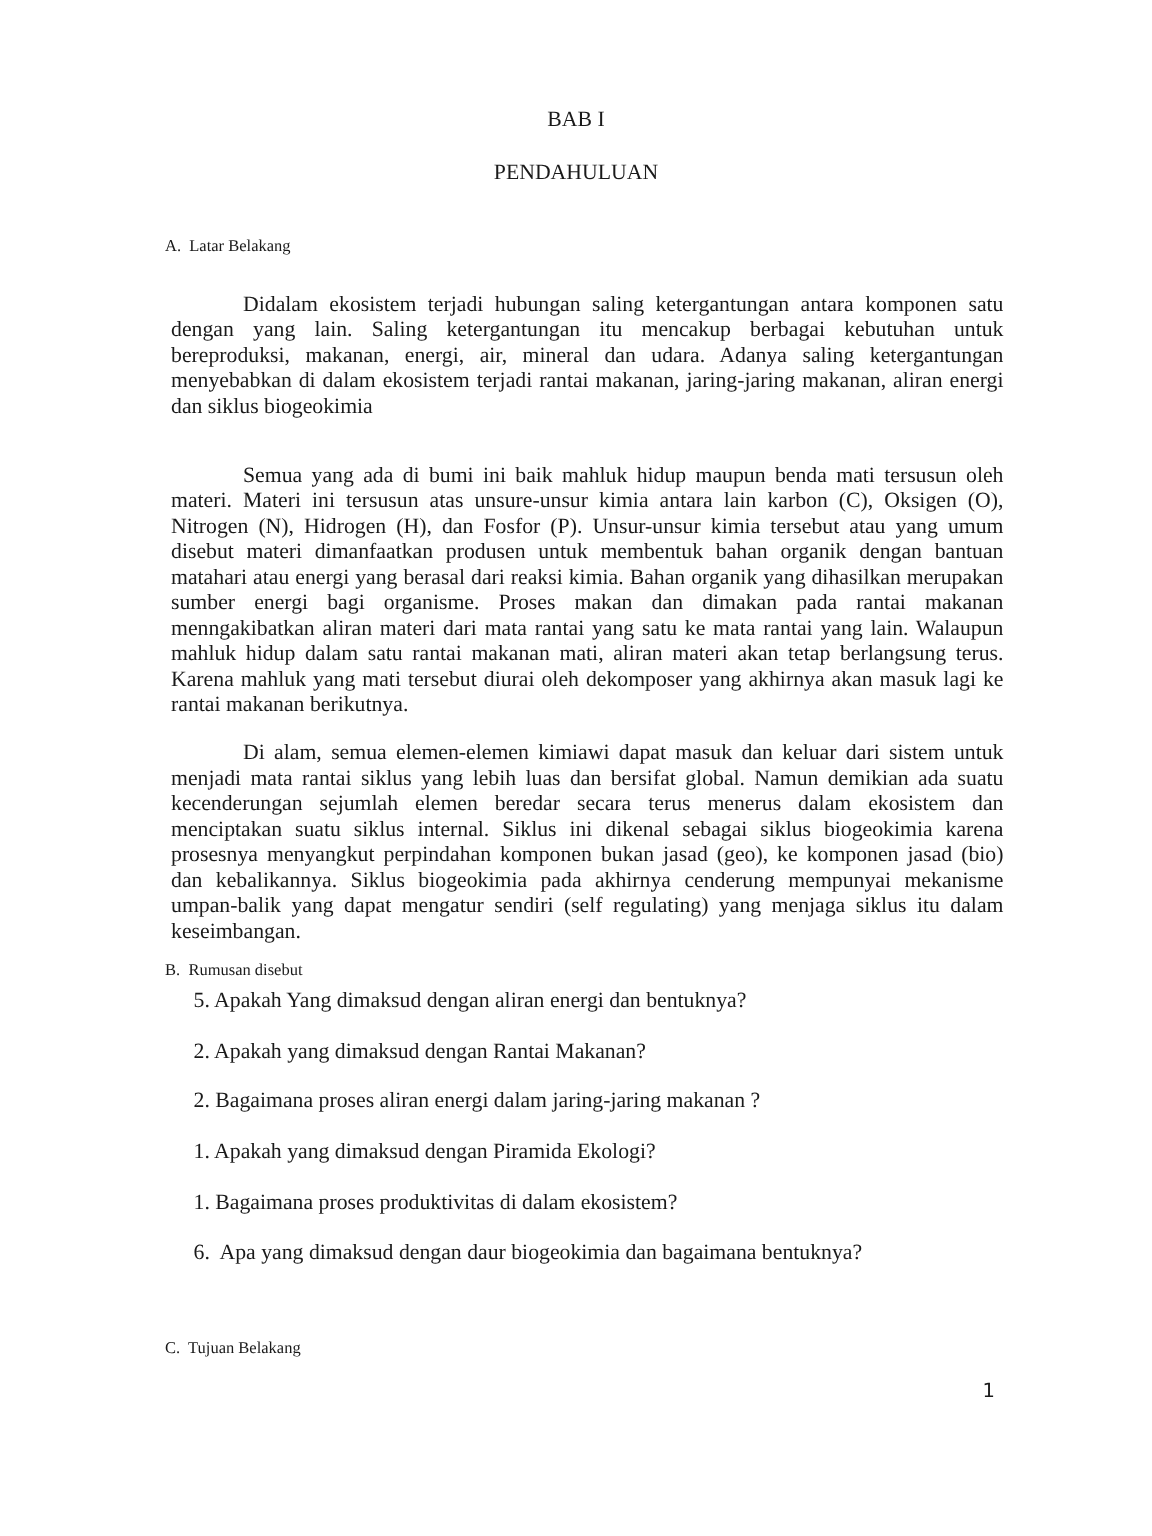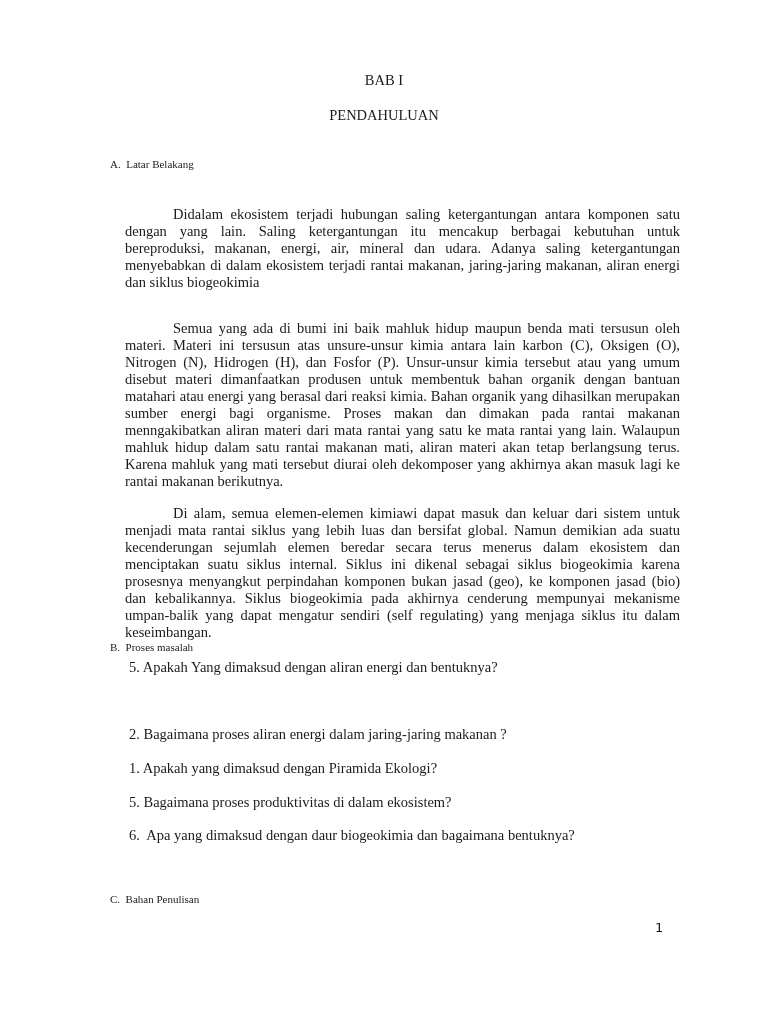--- a/index.html
+++ b/index.html
@@ -14,7 +14,7 @@
   .para {
     position: absolute; left: 110px; width: 555px;
     font-size: 14.5px; line-height: 17px; text-align: justify;
-    text-indent: 48px; margin: 15px;
+    text-indent: 48px; margin: 4px;
   }
   .q { position: absolute; left: 129px; font-size: 14.5px; white-space: pre; }
   .pagenum { position: absolute; left: 655px; top: 920px; font-family: "DejaVu Sans", sans-serif; font-size: 13px; }

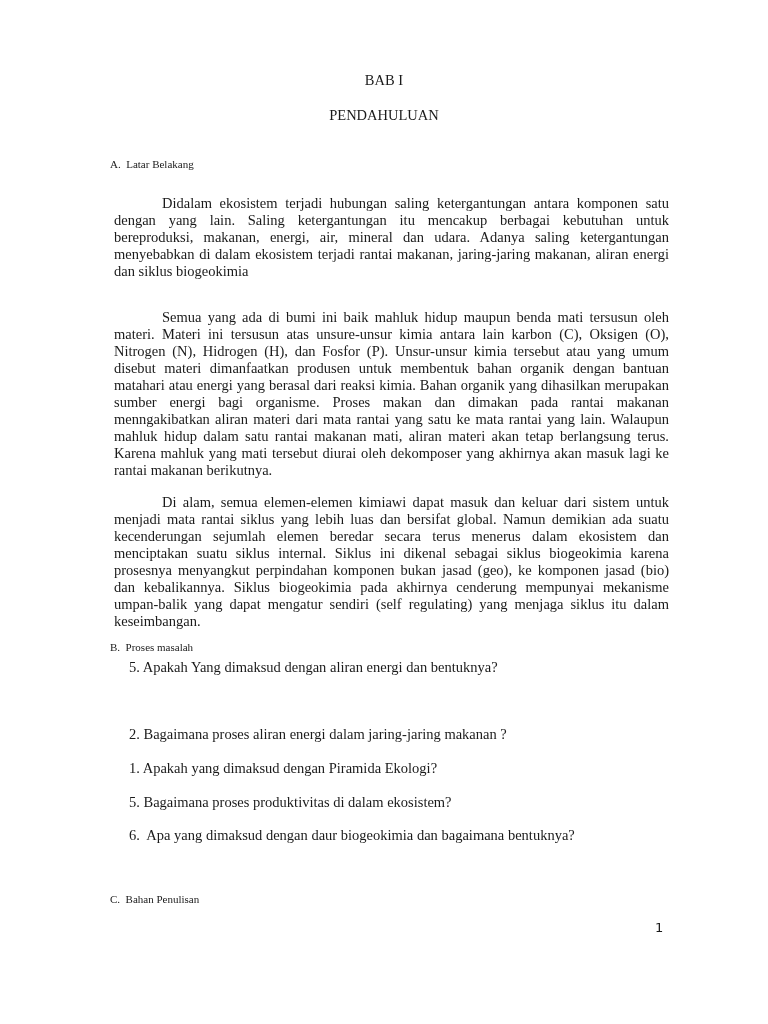--- a/index.html
+++ b/index.html
@@ -31,7 +31,7 @@
   <p class="para" style="top:305px;">Semua yang ada di bumi ini baik mahluk hidup maupun benda mati tersusun oleh materi. Materi ini tersusun atas unsure-unsur kimia antara lain karbon (C), Oksigen (O), Nitrogen (N), Hidrogen (H), dan Fosfor (P). Unsur-unsur kimia tersebut atau yang umum disebut materi dimanfaatkan produsen untuk membentuk bahan organik dengan bantuan matahari atau energi yang berasal dari reaksi kimia. Bahan organik yang dihasilkan merupakan sumber energi bagi organisme. Proses makan dan dimakan pada rantai makanan menngakibatkan aliran materi dari mata rantai yang satu ke mata rantai yang lain. Walaupun mahluk hidup dalam satu rantai makanan mati, aliran materi akan tetap berlangsung terus. Karena mahluk yang mati tersebut diurai oleh dekomposer yang akhirnya akan masuk lagi ke rantai makanan berikutnya.</p>
   <p class="para" style="top:490px;">Di alam, semua elemen-elemen kimiawi dapat masuk dan keluar dari sistem untuk menjadi mata rantai siklus yang lebih luas dan bersifat global. Namun demikian ada suatu kecenderungan sejumlah elemen beredar secara terus menerus dalam ekosistem dan menciptakan suatu siklus internal. Siklus ini dikenal sebagai siklus biogeokimia karena prosesnya menyangkut perpindahan komponen bukan jasad (geo), ke komponen jasad (bio) dan kebalikannya. Siklus biogeokimia pada akhirnya cenderung mempunyai mekanisme umpan-balik yang dapat mengatur sendiri (self regulating) yang menjaga siklus itu dalam keseimbangan.</p>
 
-  <div class="heading" style="top:641px;">B.  Proses masalah</div>
+  <div class="heading" style="top:641px;">B.  Rumusan disebut</div>
   <div class="q" style="top:659px;">5. Apakah Yang dimaksud dengan aliran energi dan bentuknya?</div>
   <div class="q" style="top:726px;">2. Bagaimana proses aliran energi dalam jaring-jaring makanan ?</div>
   <div class="q" style="top:760px;">1. Apakah yang dimaksud dengan Piramida Ekologi?</div>

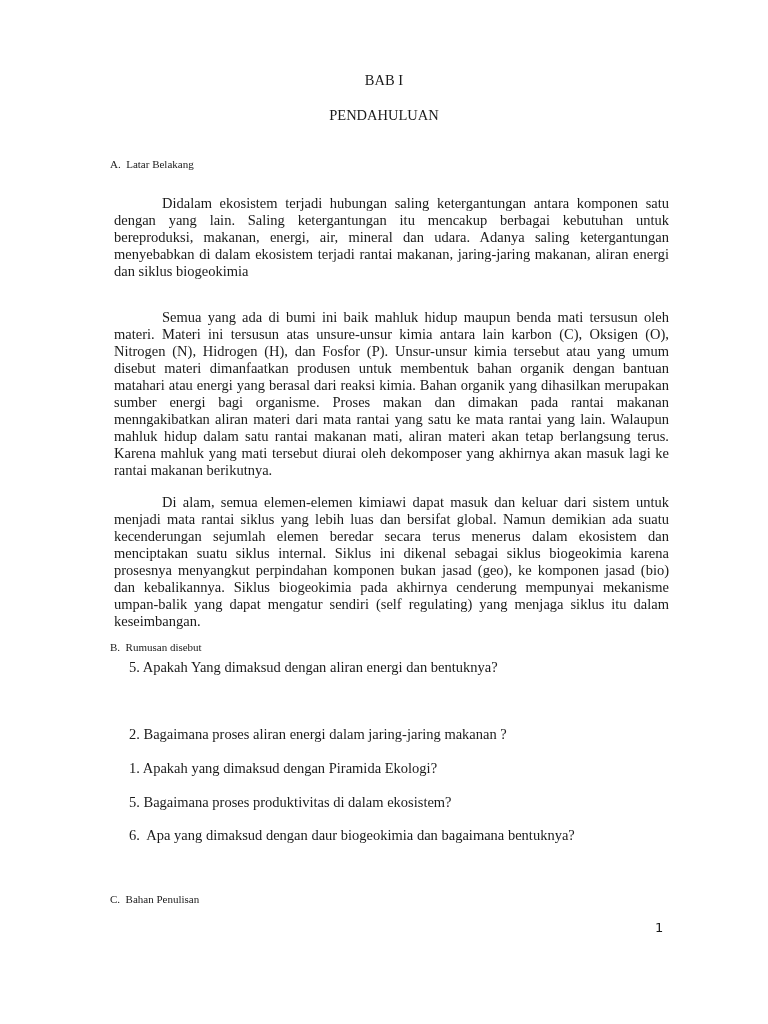--- a/index.html
+++ b/index.html
@@ -33,6 +33,7 @@
 
   <div class="heading" style="top:641px;">B.  Rumusan disebut</div>
   <div class="q" style="top:659px;">5. Apakah Yang dimaksud dengan aliran energi dan bentuknya?</div>
+  <div class="q" style="top:693px;">2. Apakah yang dimaksud dengan Rantai Makanan?</div>
   <div class="q" style="top:726px;">2. Bagaimana proses aliran energi dalam jaring-jaring makanan ?</div>
   <div class="q" style="top:760px;">1. Apakah yang dimaksud dengan Piramida Ekologi?</div>
   <div class="q" style="top:794px;">5. Bagaimana proses produktivitas di dalam ekosistem?</div>

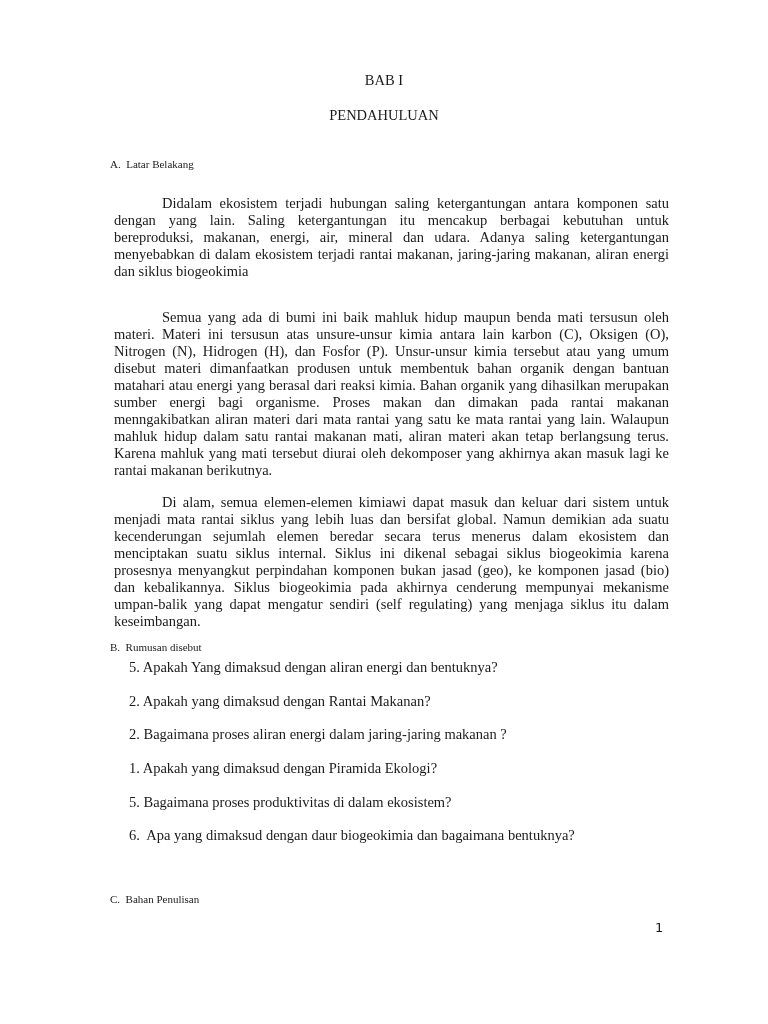--- a/index.html
+++ b/index.html
@@ -36,7 +36,7 @@
   <div class="q" style="top:693px;">2. Apakah yang dimaksud dengan Rantai Makanan?</div>
   <div class="q" style="top:726px;">2. Bagaimana proses aliran energi dalam jaring-jaring makanan ?</div>
   <div class="q" style="top:760px;">1. Apakah yang dimaksud dengan Piramida Ekologi?</div>
-  <div class="q" style="top:794px;">5. Bagaimana proses produktivitas di dalam ekosistem?</div>
+  <div class="q" style="top:794px;">1. Bagaimana proses produktivitas di dalam ekosistem?</div>
   <div class="q" style="top:827px;">6.  Apa yang dimaksud dengan daur biogeokimia dan bagaimana bentuknya?</div>
 
   <div class="heading" style="top:893px;">C.  Bahan Penulisan</div>

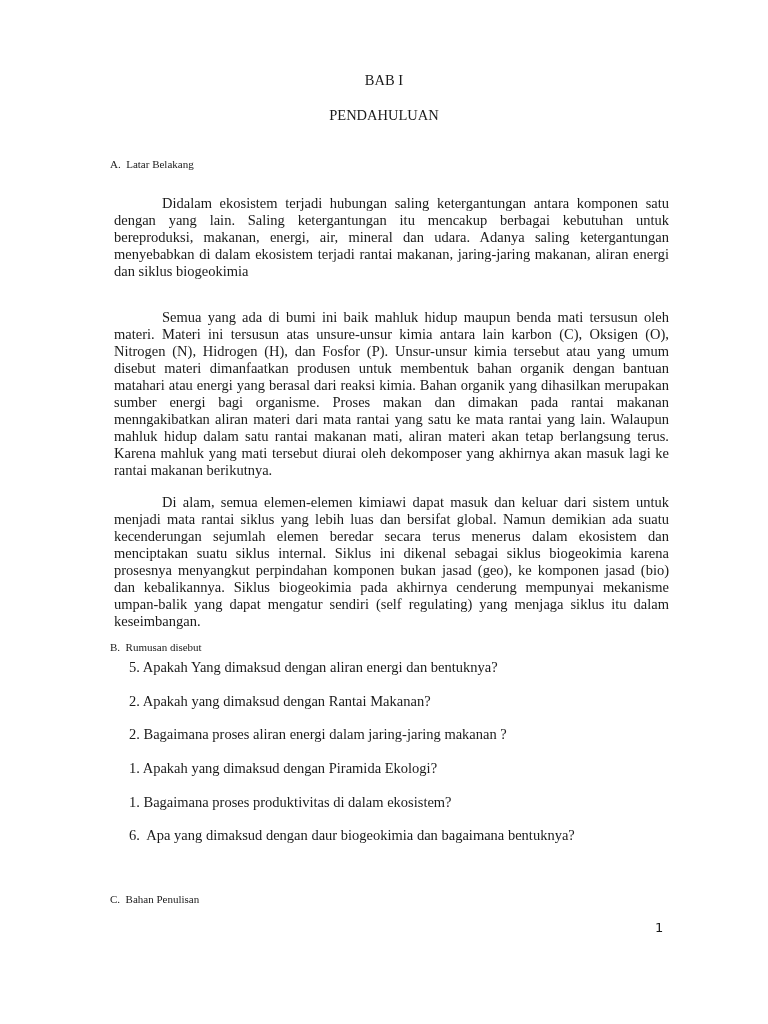--- a/index.html
+++ b/index.html
@@ -39,7 +39,7 @@
   <div class="q" style="top:794px;">1. Bagaimana proses produktivitas di dalam ekosistem?</div>
   <div class="q" style="top:827px;">6.  Apa yang dimaksud dengan daur biogeokimia dan bagaimana bentuknya?</div>
 
-  <div class="heading" style="top:893px;">C.  Bahan Penulisan</div>
+  <div class="heading" style="top:893px;">C.  Tujuan Belakang</div>
 
   <div class="pagenum">1</div>
 </div>

